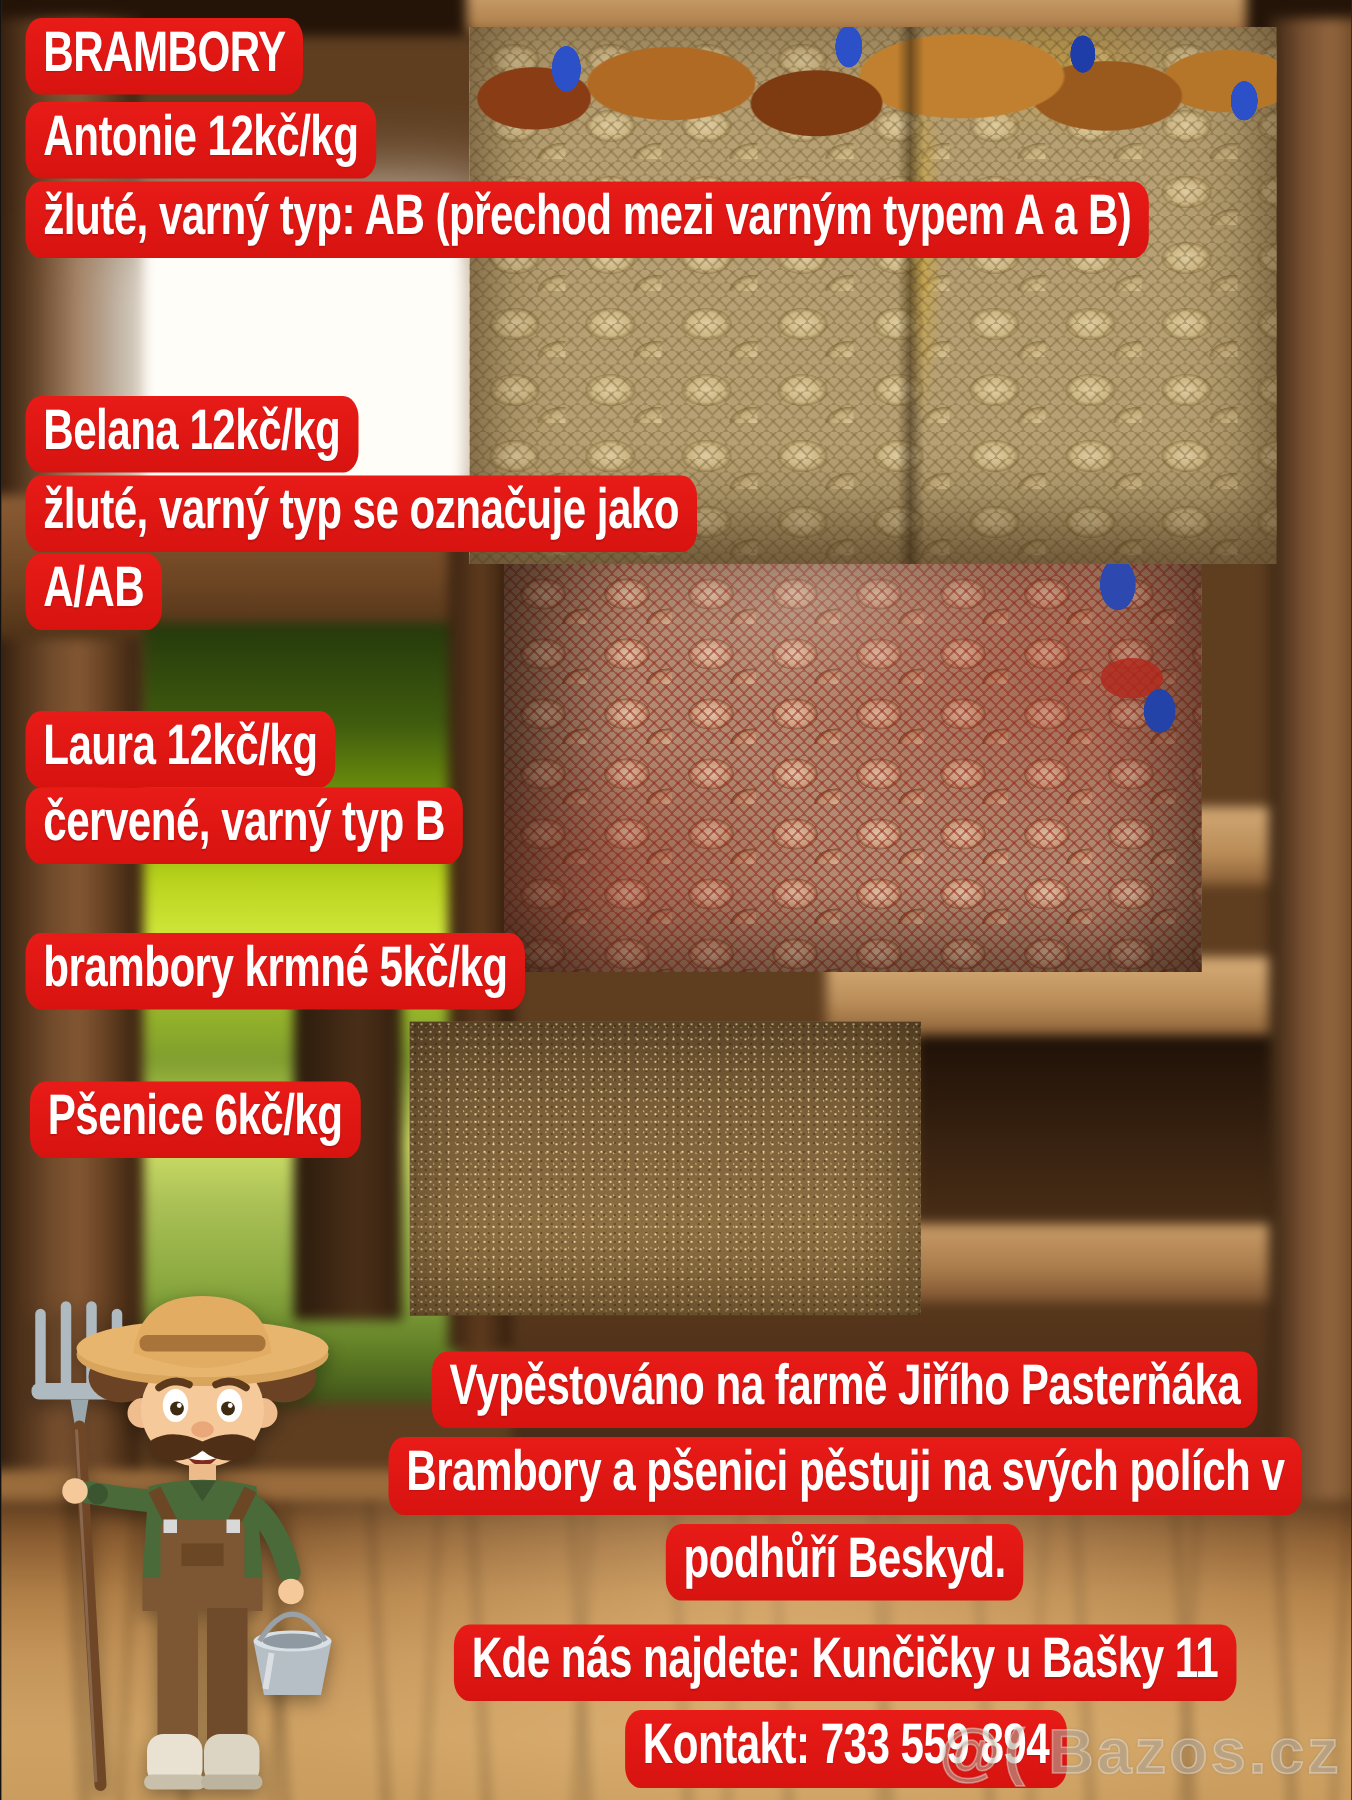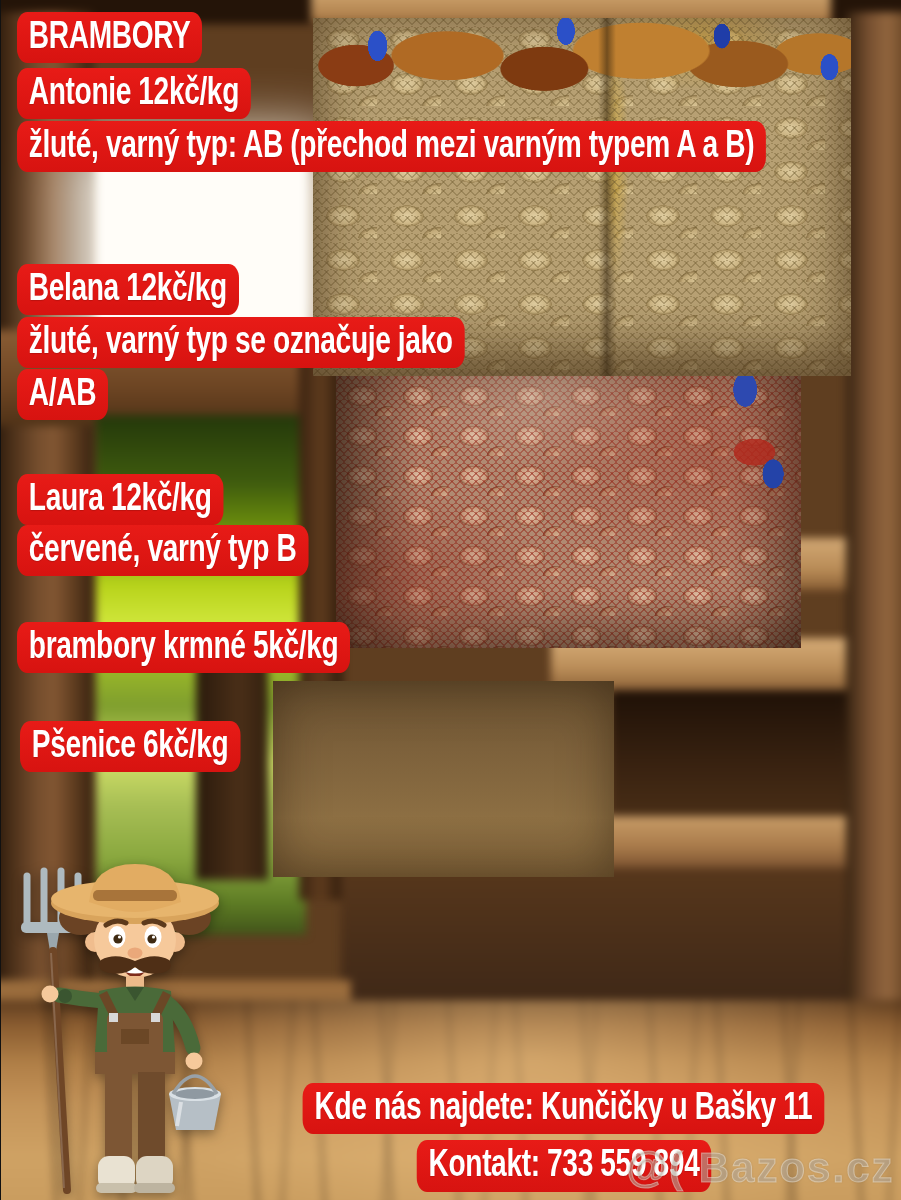--- a/index.html
+++ b/index.html
@@ -221,6 +221,11 @@
   <div class="rbox" style="left:16px;top:622px">brambory krmné 5kč/kg</div>
   <div class="rbox" style="left:19px;top:721px">Pšenice 6kč/kg</div>
 
+  <div class="footer-block" style="top:901px">
+    <div class="rbox">Vypěstováno na farmě Jiřího Pasterňáka</div>
+    <div class="rbox">Brambory a pšenici pěstuji na svých polích v</div>
+    <div class="rbox">podhůří Beskyd.</div>
+  </div>
 
   <div class="footer-block" style="top:1083px">
     <div class="rbox">Kde nás najdete: Kunčičky u Bašky 11</div>

